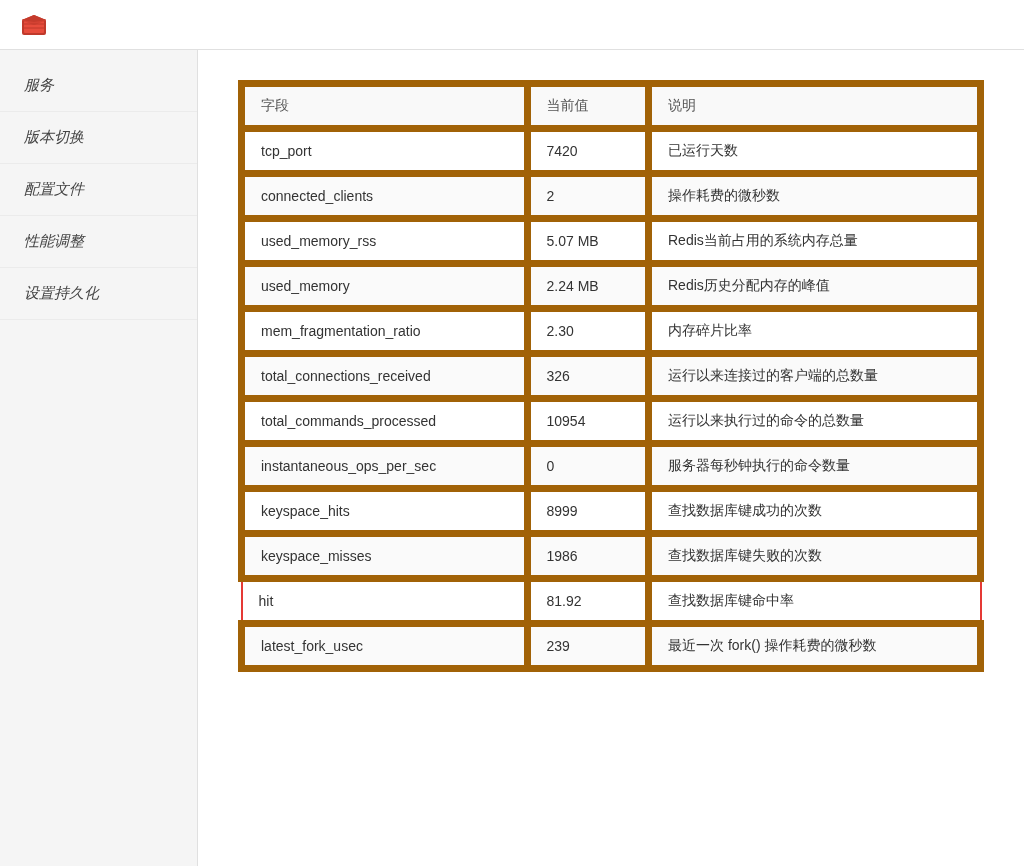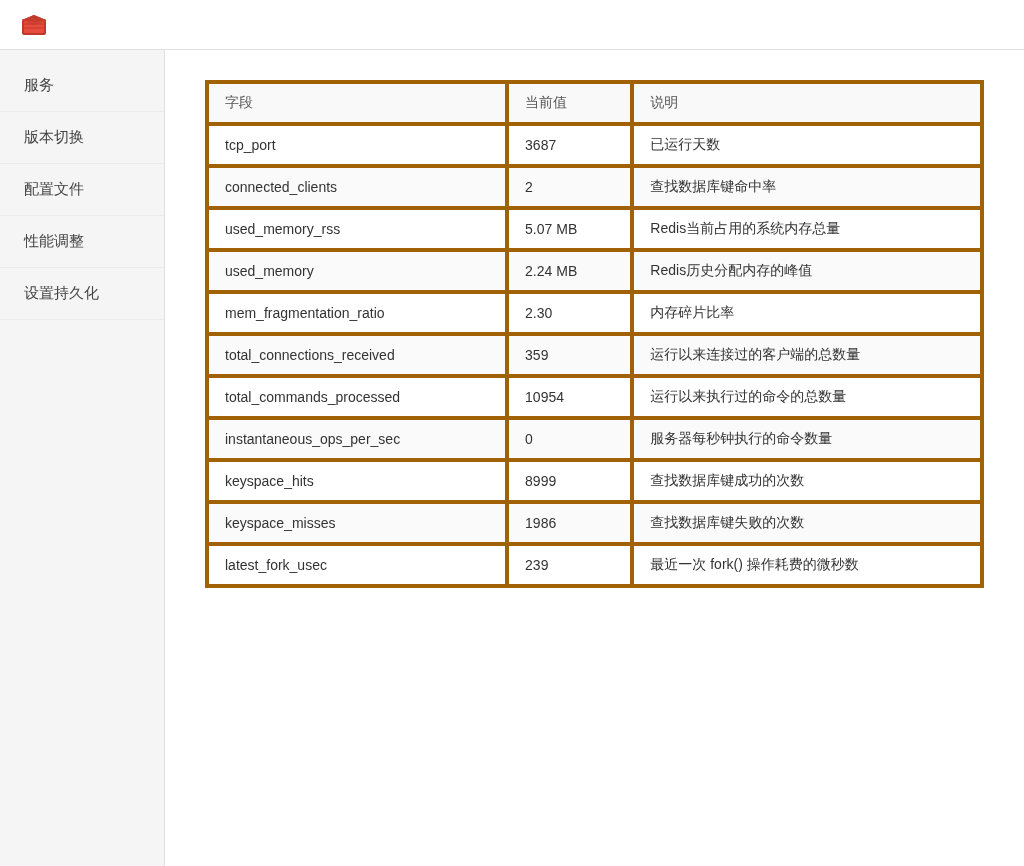--- a/index.html
+++ b/index.html
@@ -35,11 +35,12 @@
     }
 
     .sidebar {
-      width: 165px;
+      width: 198px;
       background: #f5f5f5;
       border-right: 1px solid #e0e0e0;
       padding: 10px 0;
       flex-shrink: 0;
+      font-style: italic;
     }
     .sidebar-item {
       padding: 16px 24px;

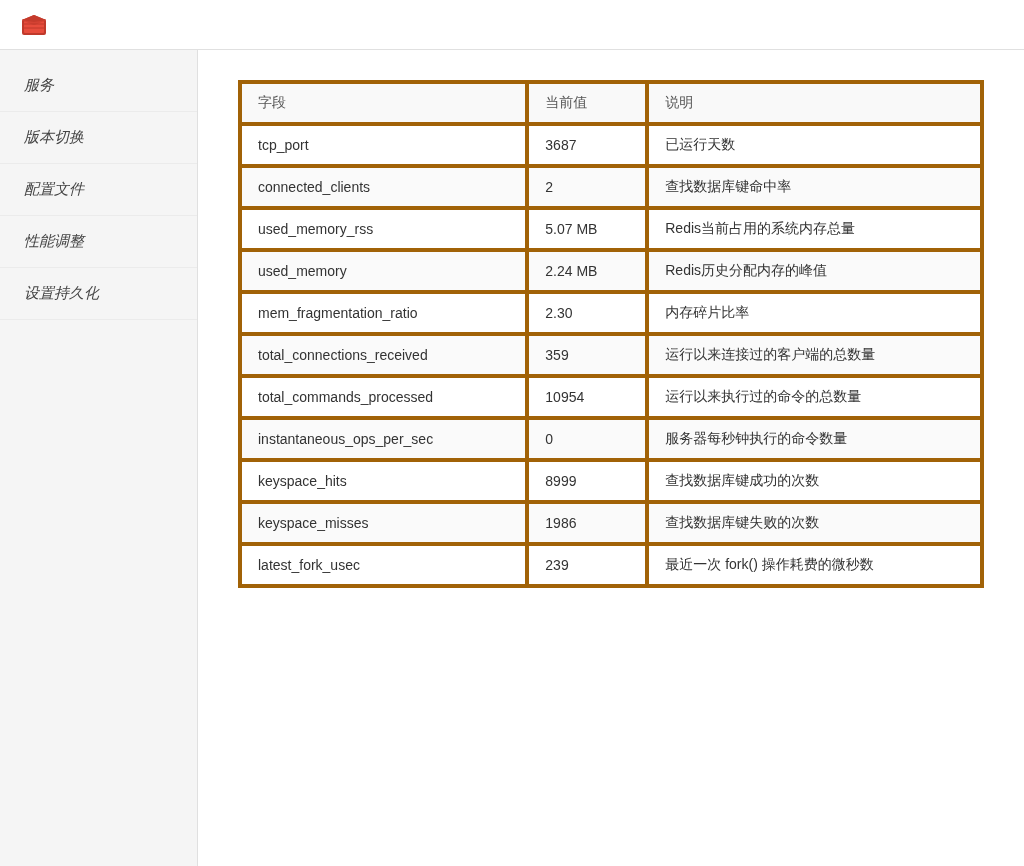--- a/index.html
+++ b/index.html
@@ -63,7 +63,7 @@
       border: 1px solid #ddd;
     }
     th, td {
-      border: 4px solid #a16207;
+      border: 7px solid #a16207;
       padding: 10px 16px;
       text-align: left;
       font-size: 14px;

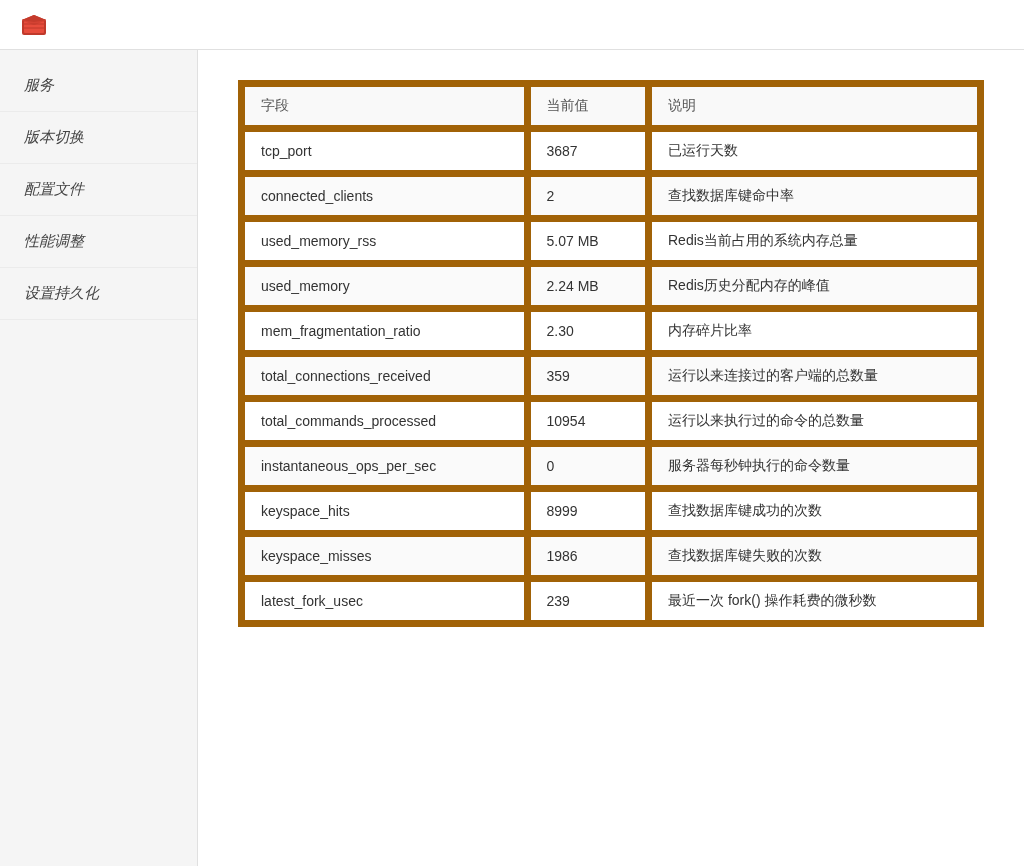--- a/index.html
+++ b/index.html
@@ -135,7 +135,7 @@
 
           <tr>
             <td>tcp_port</td>
-            <td>3687</td>
+            <td>7420</td>
             <td>已运行天数</td>
           </tr>
           <tr>

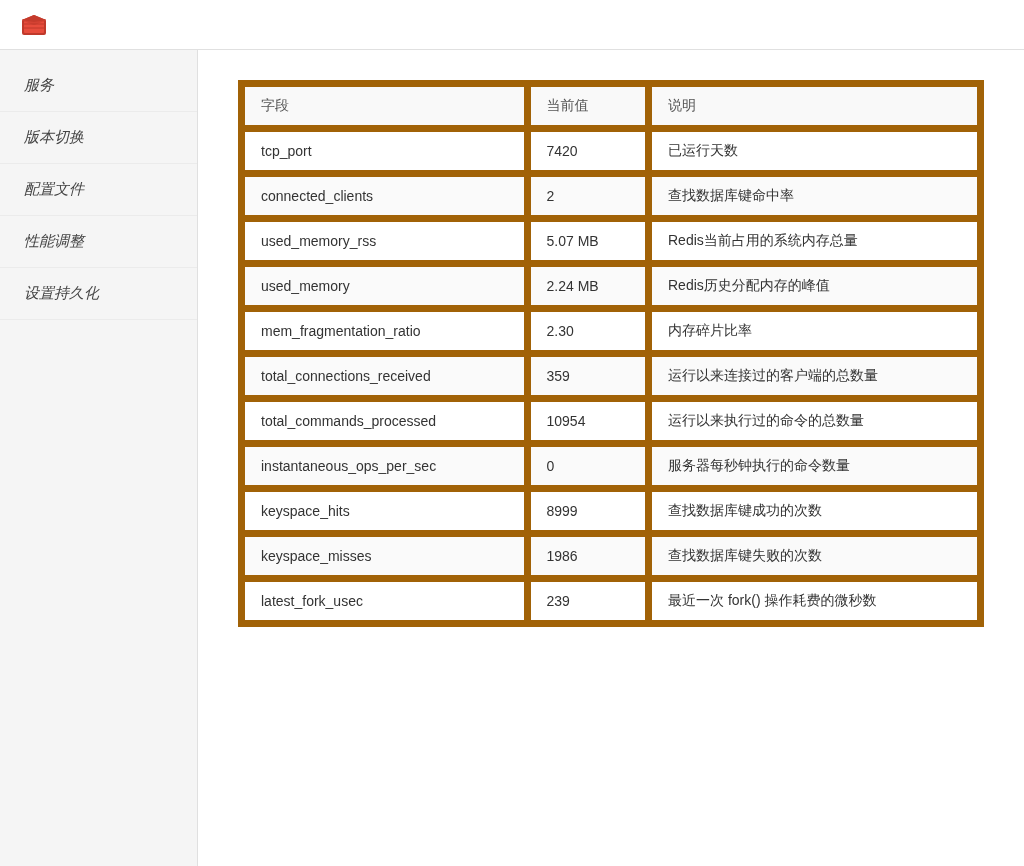--- a/index.html
+++ b/index.html
@@ -141,7 +141,7 @@
           <tr>
             <td>connected_clients</td>
             <td>2</td>
-            <td>查找数据库键命中率</td>
+            <td>操作耗费的微秒数</td>
           </tr>
           <tr>
             <td>used_memory_rss</td>

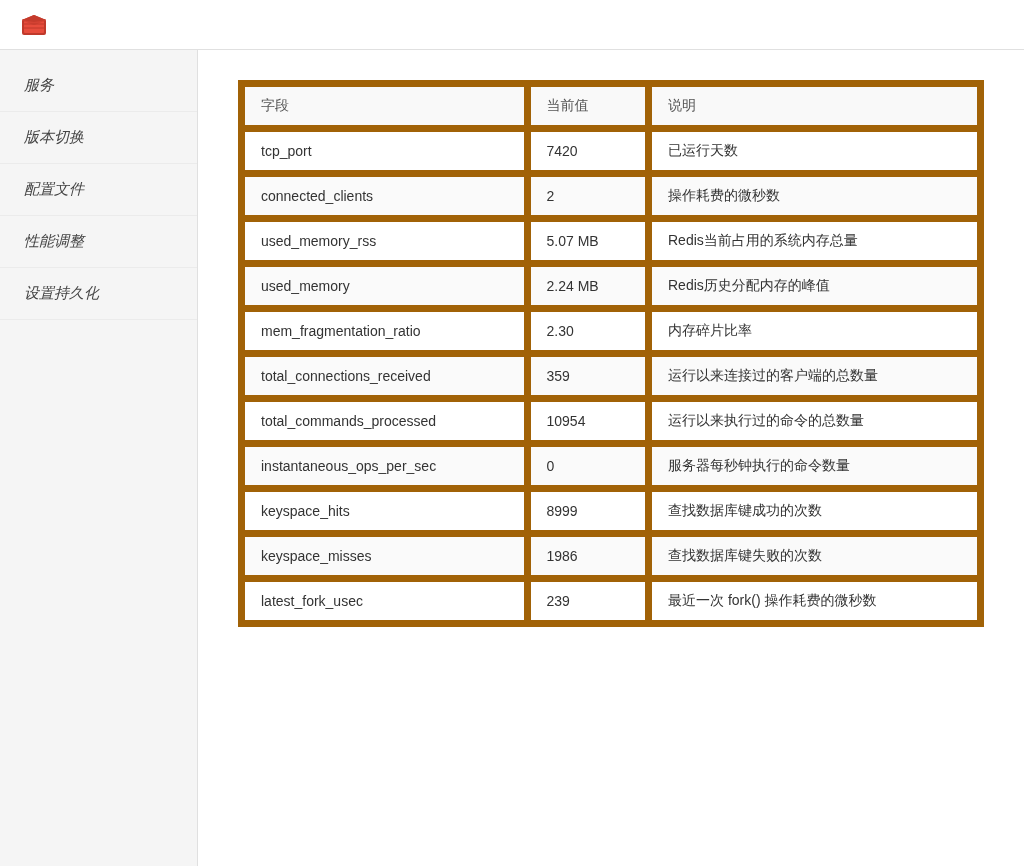--- a/index.html
+++ b/index.html
@@ -160,7 +160,7 @@
           </tr>
           <tr>
             <td>total_connections_received</td>
-            <td>359</td>
+            <td>326</td>
             <td>运行以来连接过的客户端的总数量</td>
           </tr>
           <tr>

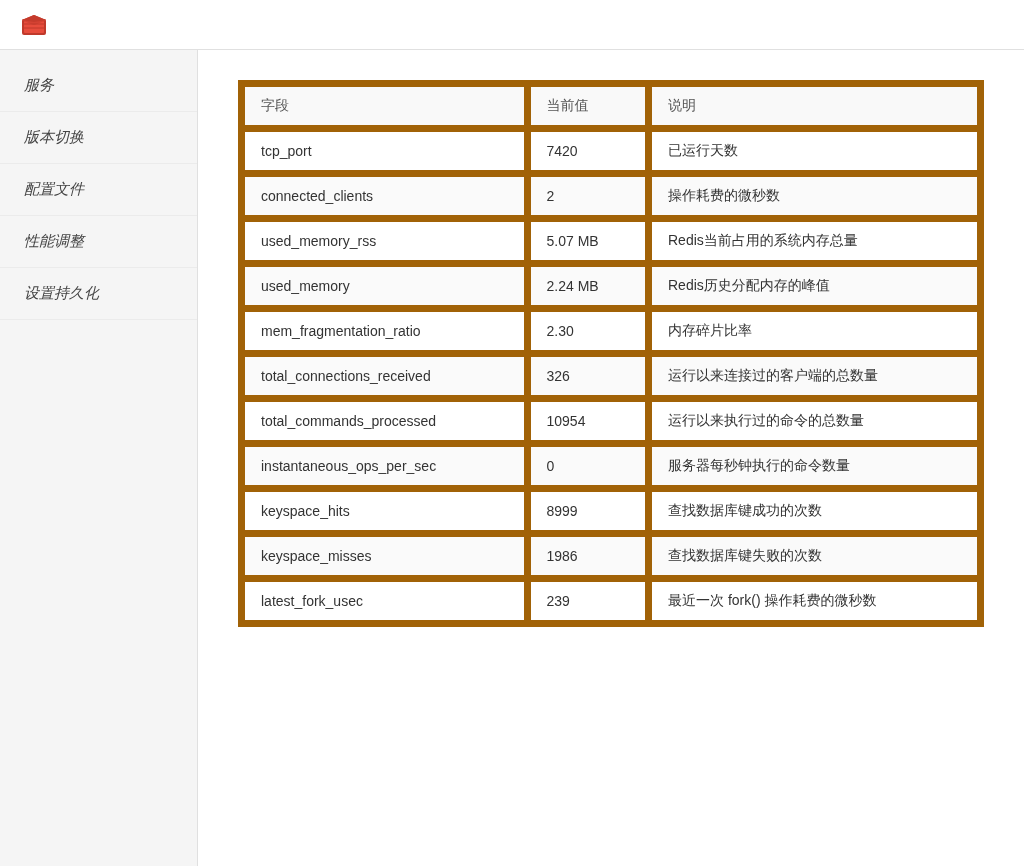--- a/index.html
+++ b/index.html
@@ -183,6 +183,11 @@
             <td>1986</td>
             <td>查找数据库键失败的次数</td>
           </tr>
+          <tr class="highlighted-row">
+            <td>hit</td>
+            <td>81.92</td>
+            <td>查找数据库键命中率</td>
+          </tr>
           <tr>
             <td>latest_fork_usec</td>
             <td>239</td>

